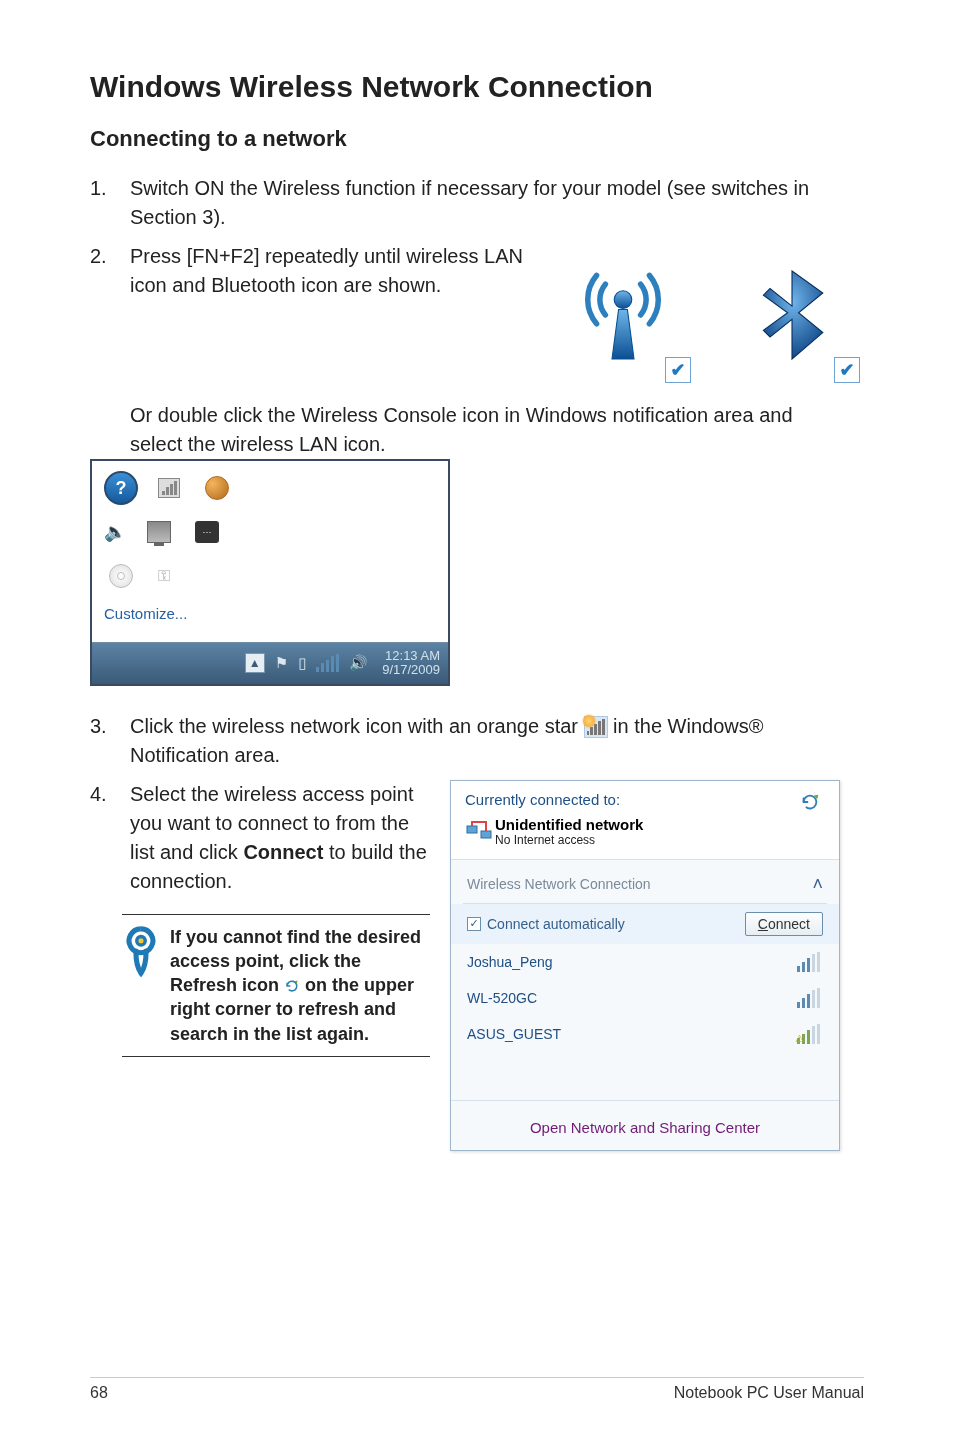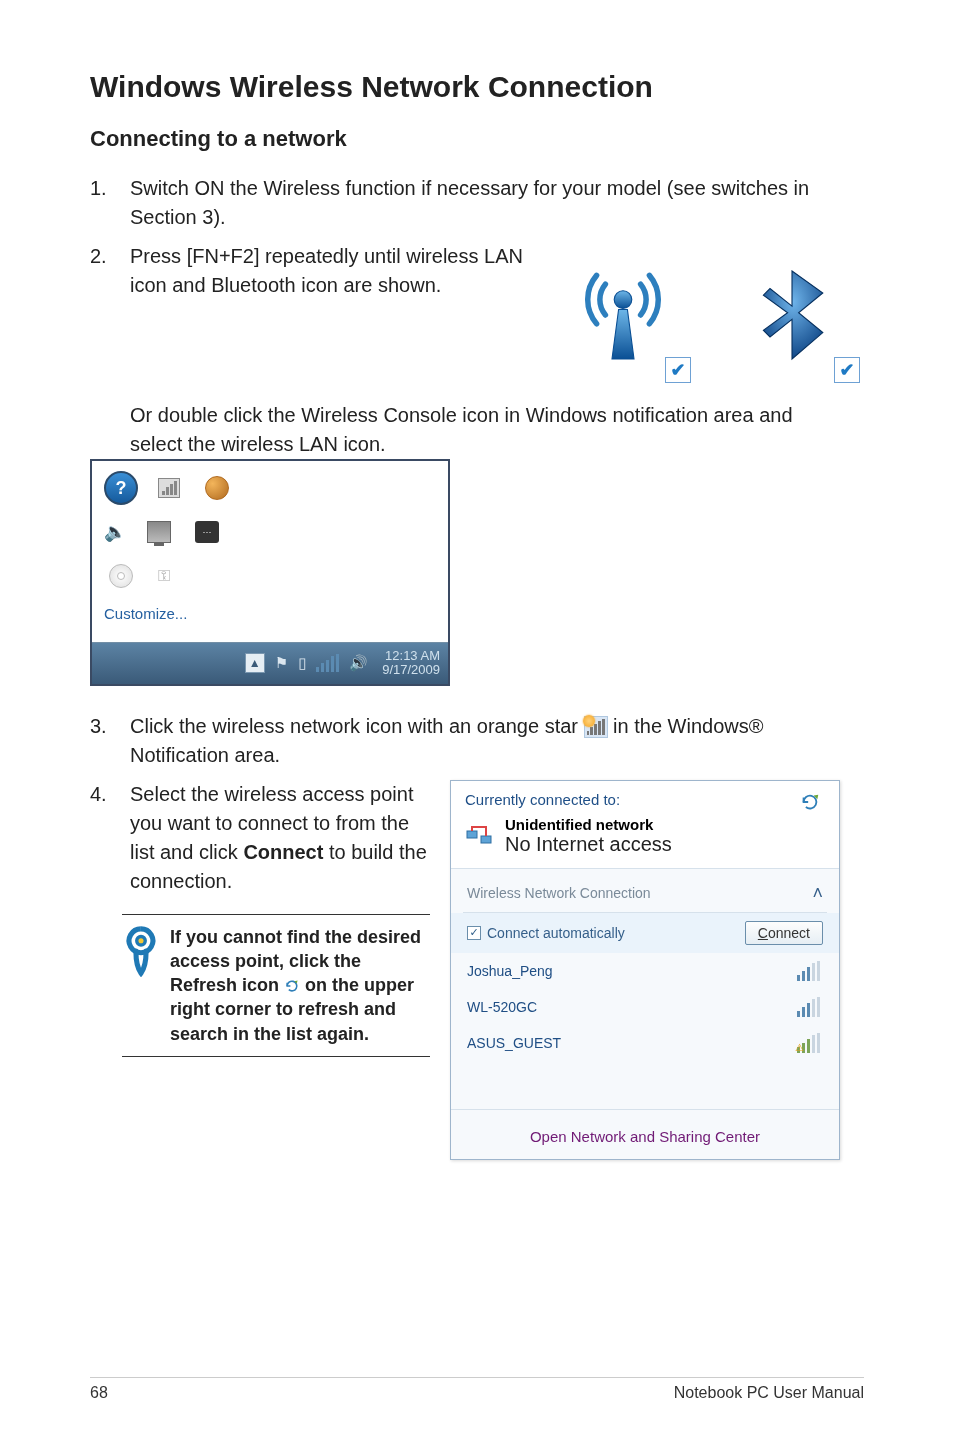--- a/index.html
+++ b/index.html
@@ -185,7 +185,7 @@
     width:30px; height:22px; display:flex; align-items:center; justify-content:center;
   }
   .wifi-popup .conn-label { color:#1f4f87; font-size:15px; }
-  .wifi-popup .net-row { display:flex; align-items:center; gap:10px; padding:4px 14px 2px 14px; }
+  .wifi-popup .net-row { display:flex; align-items:center; padding:4px 14px 2px 14px; }
   .wifi-popup .net-icon { width:30px; height:28px; display:flex; align-items:center; justify-content:center; }
   .wifi-popup .net-title { font-weight:700; font-size:15px; color:#000; }
   .wifi-popup .net-sub { font-size:20px; color:#222; }

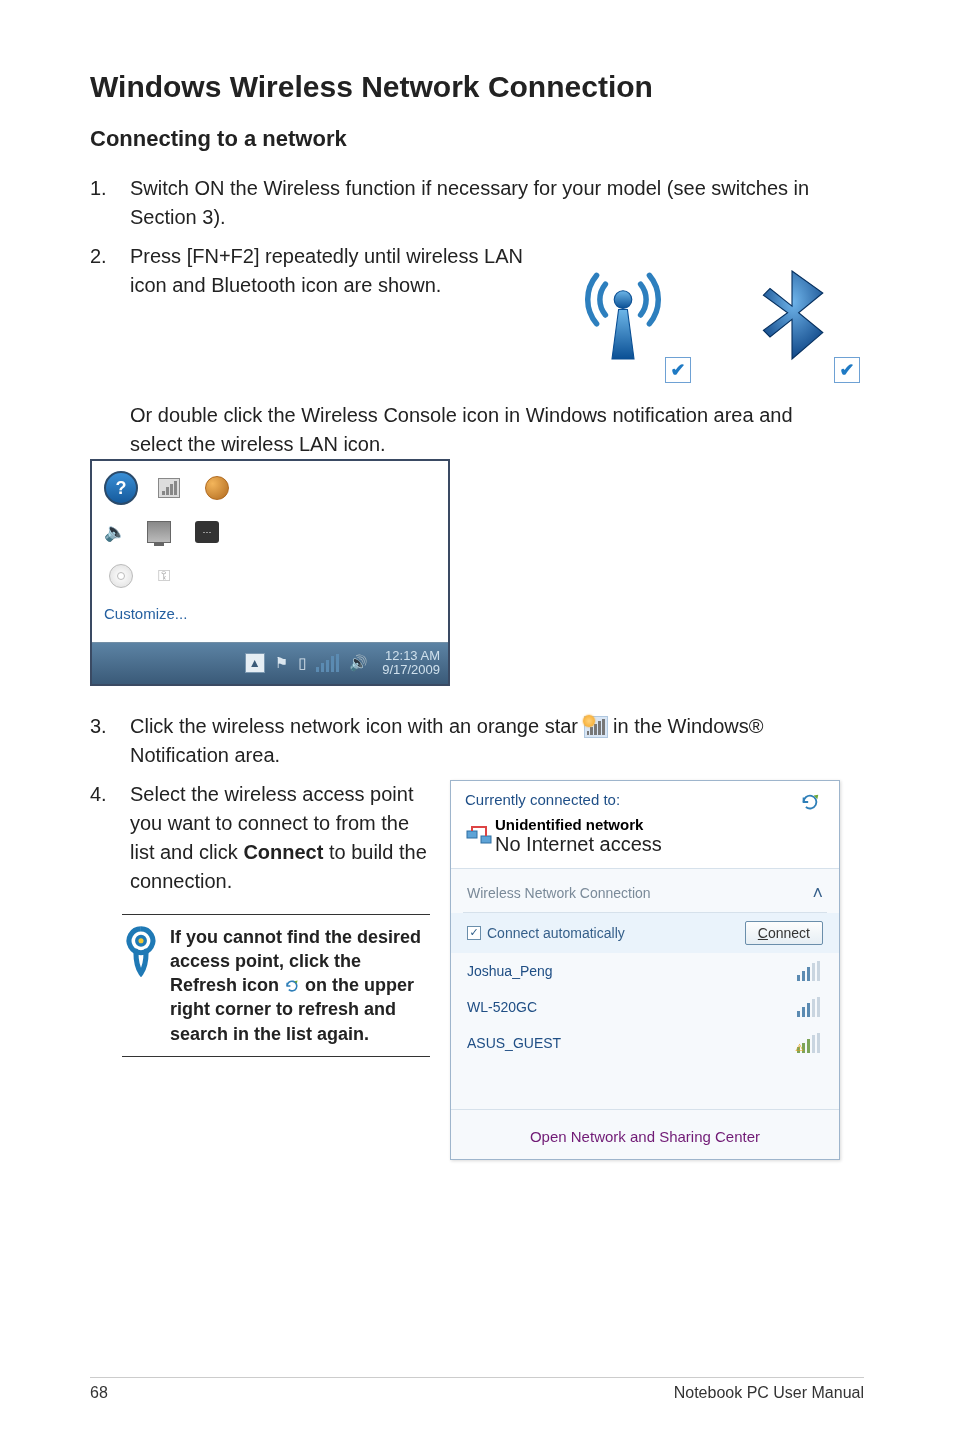--- a/index.html
+++ b/index.html
@@ -188,7 +188,7 @@
   .wifi-popup .net-row { display:flex; align-items:center; padding:4px 14px 2px 14px; }
   .wifi-popup .net-icon { width:30px; height:28px; display:flex; align-items:center; justify-content:center; }
   .wifi-popup .net-title { font-weight:700; font-size:15px; color:#000; }
-  .wifi-popup .net-sub { font-size:20px; color:#222; }
+  .wifi-popup .net-sub { font-size:12px; color:#222; }
   .wifi-popup .sec-hdr {
     color:#7a8a99; font-size:14px;
     display:flex; align-items:center; justify-content:space-between;

